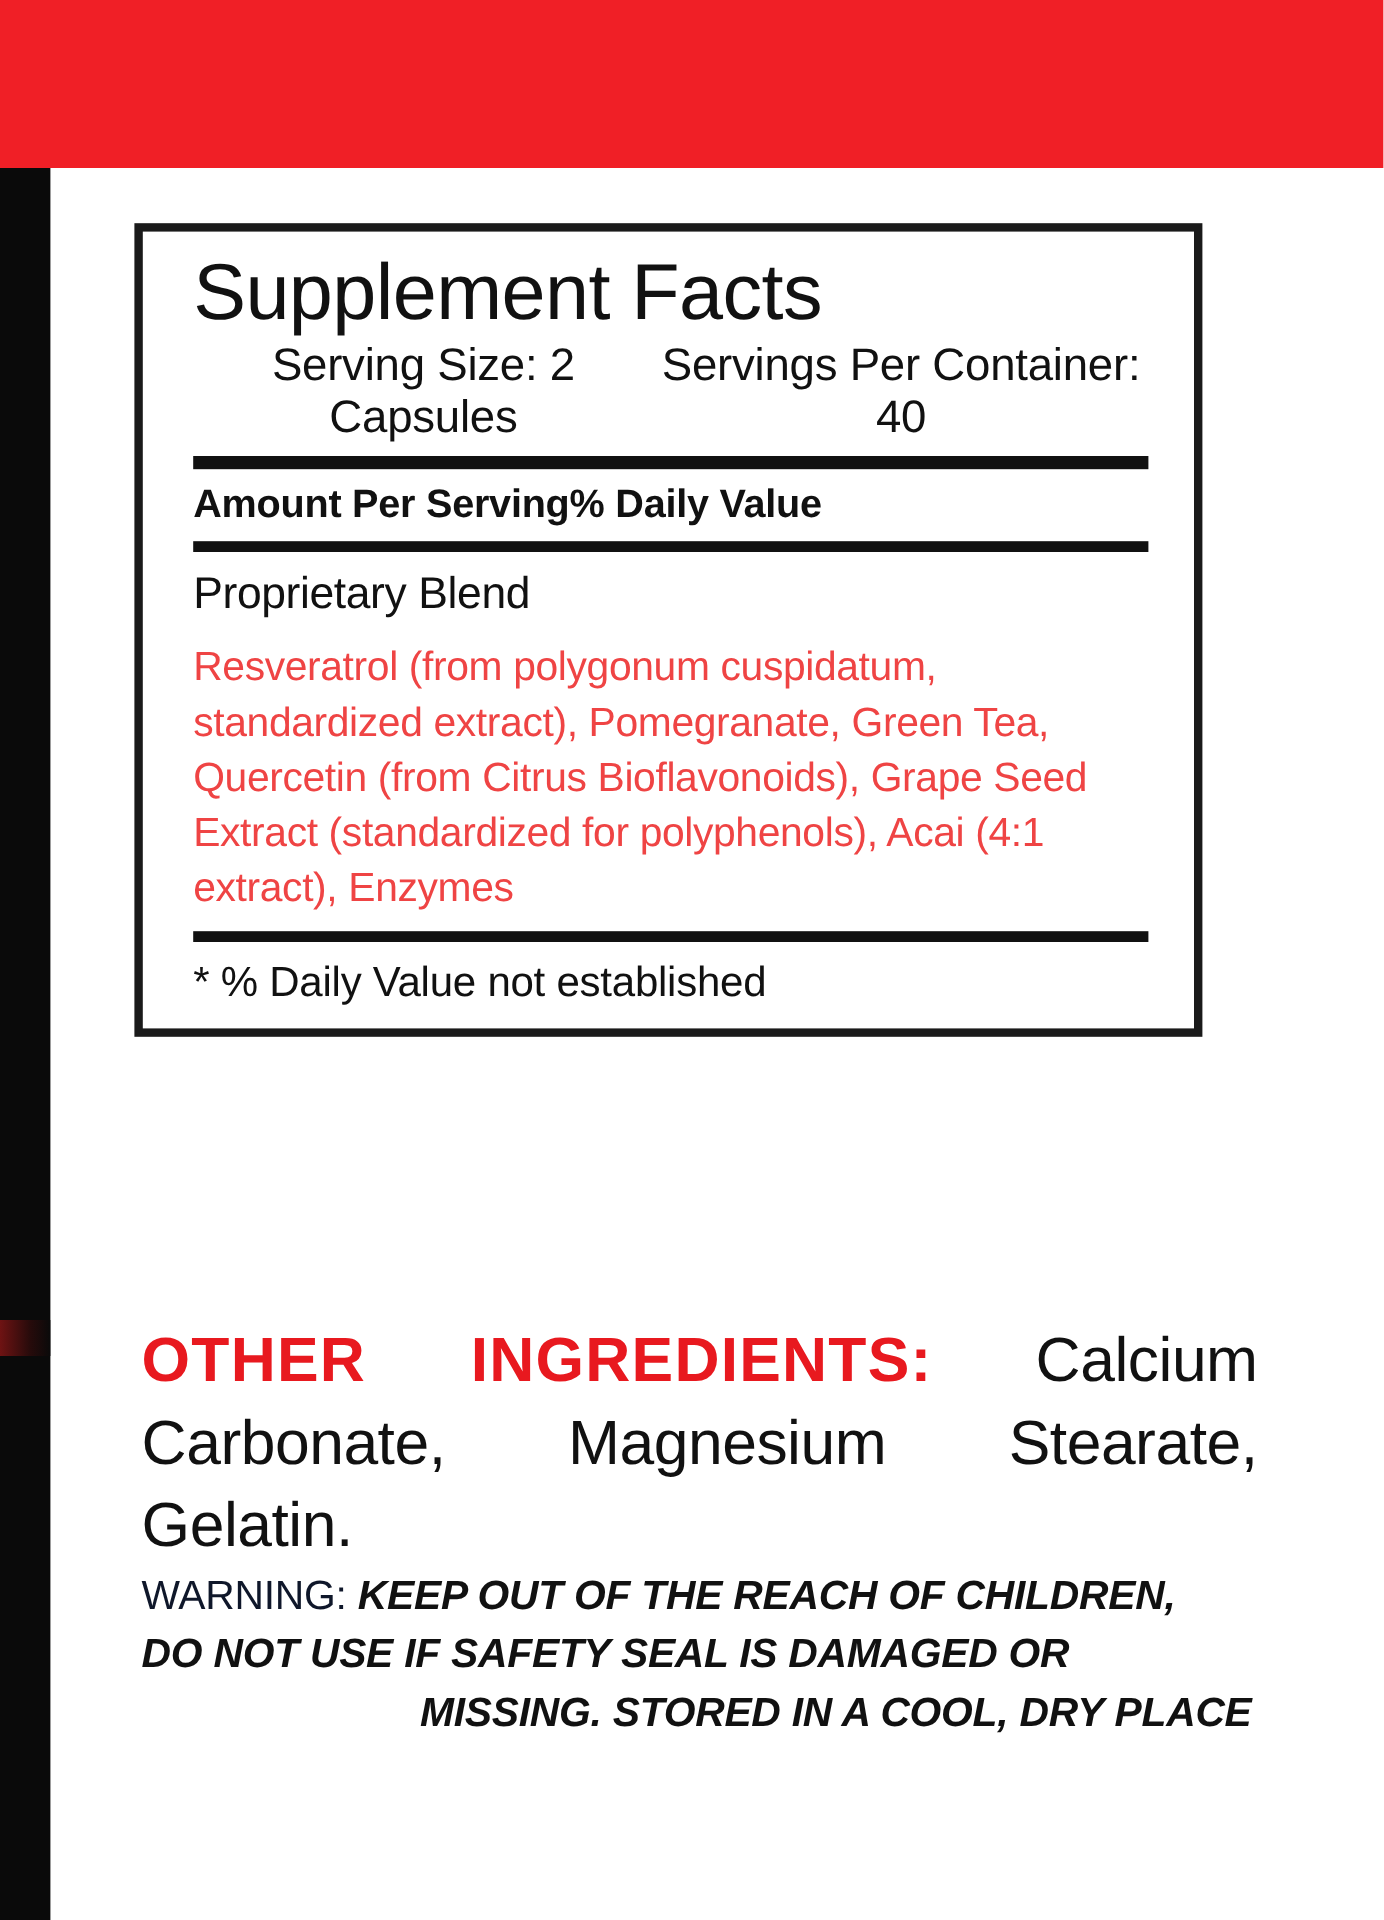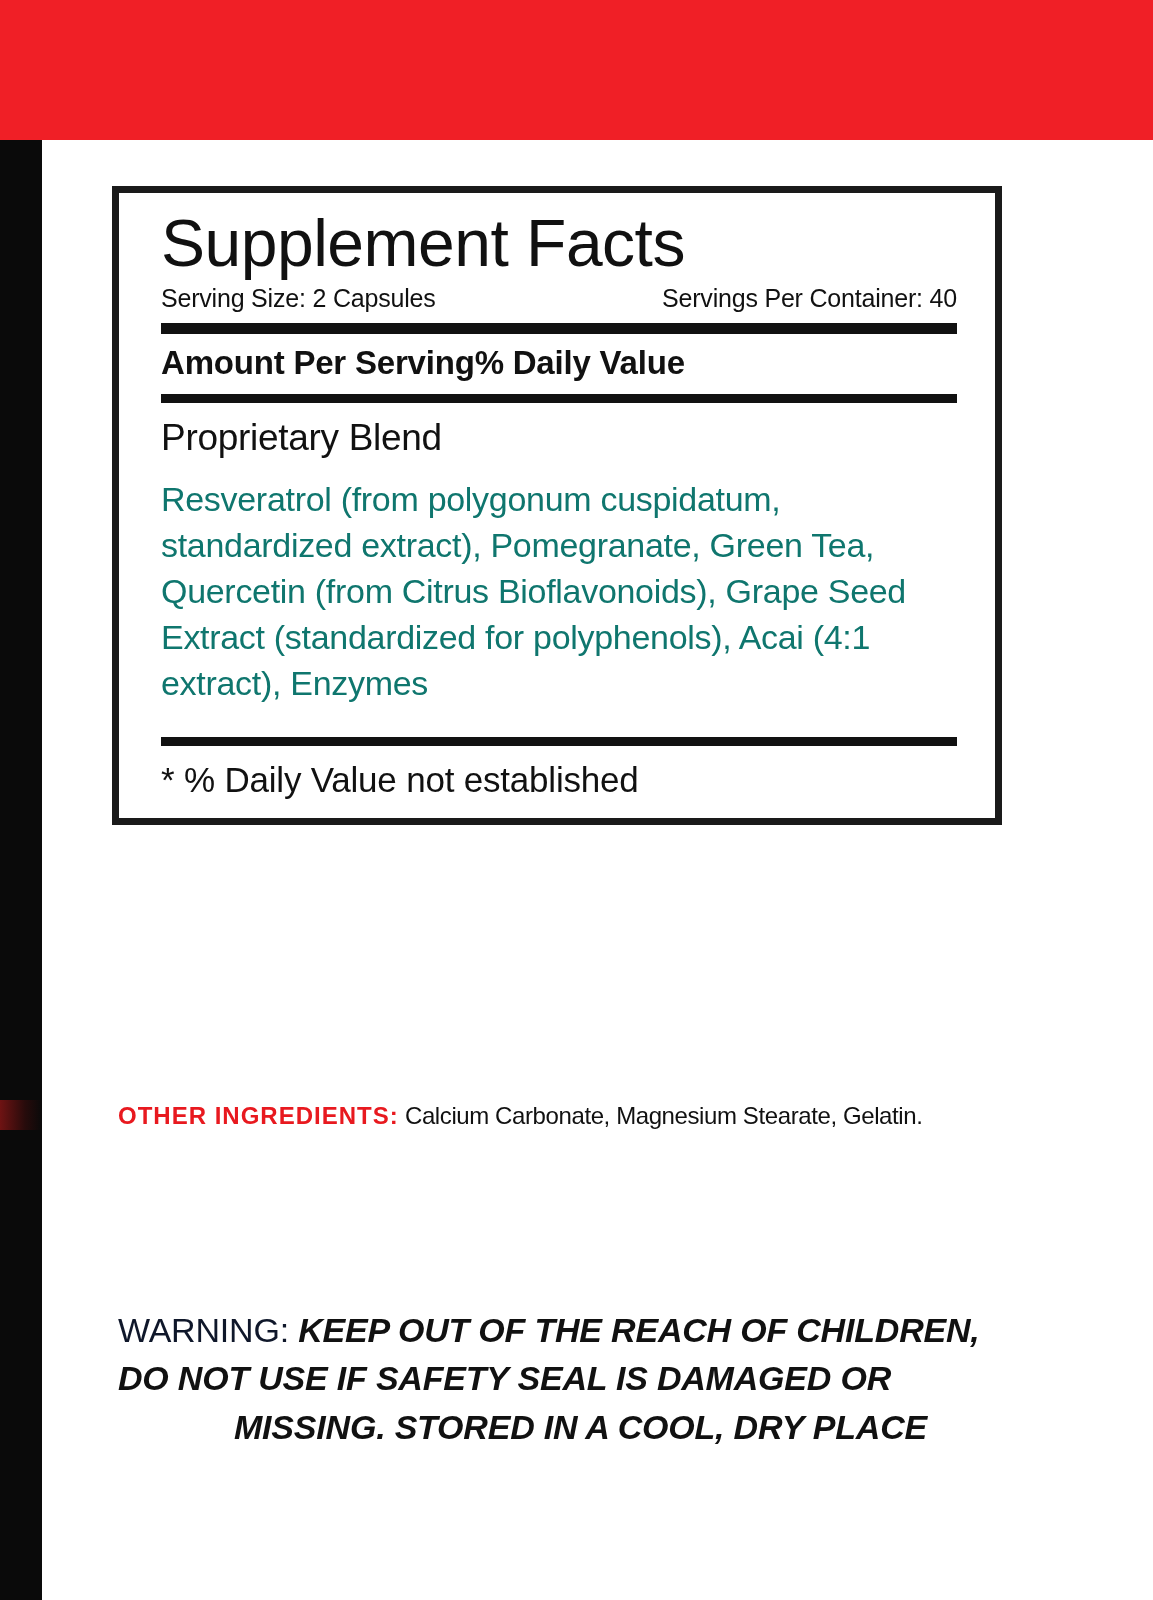--- a/index.html
+++ b/index.html
@@ -73,10 +73,11 @@
     display: flex;
     justify-content: space-between;
     align-items: baseline;
-    font-size: 25px;
+    font-size: 38px;
     color: #111;
     margin: 6px 2px 10px 2px;
     letter-spacing: -0.2px;
+    text-align: center;
   }
   .rule-thick {
     height: 11px;

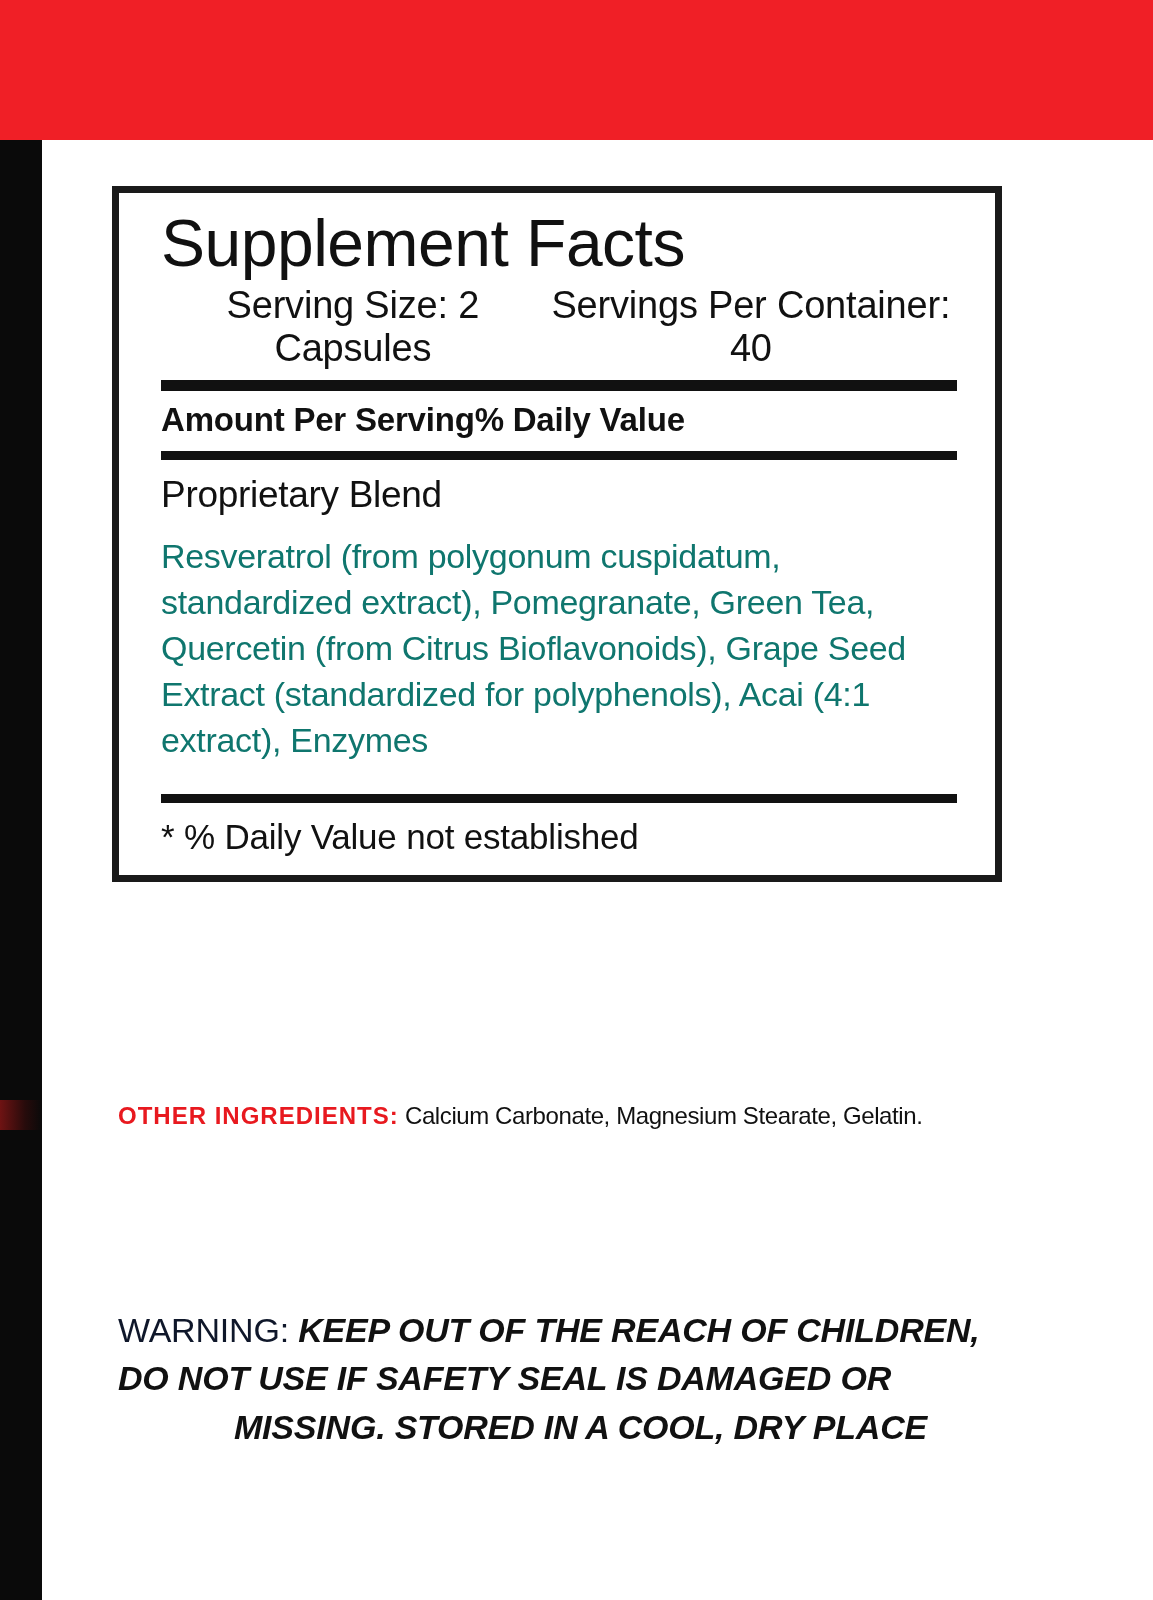--- a/index.html
+++ b/index.html
@@ -114,8 +114,8 @@
   .sf-ingredients {
     font-size: 34px;
     line-height: 1.35;
-    color: #0f766e;
-    padding: 10px 4px 30px 2px;
+    color: #ef4444;
+    padding: 10px 4px 12px 2px;
     letter-spacing: -0.3px;
   }
   .sf-footnote {

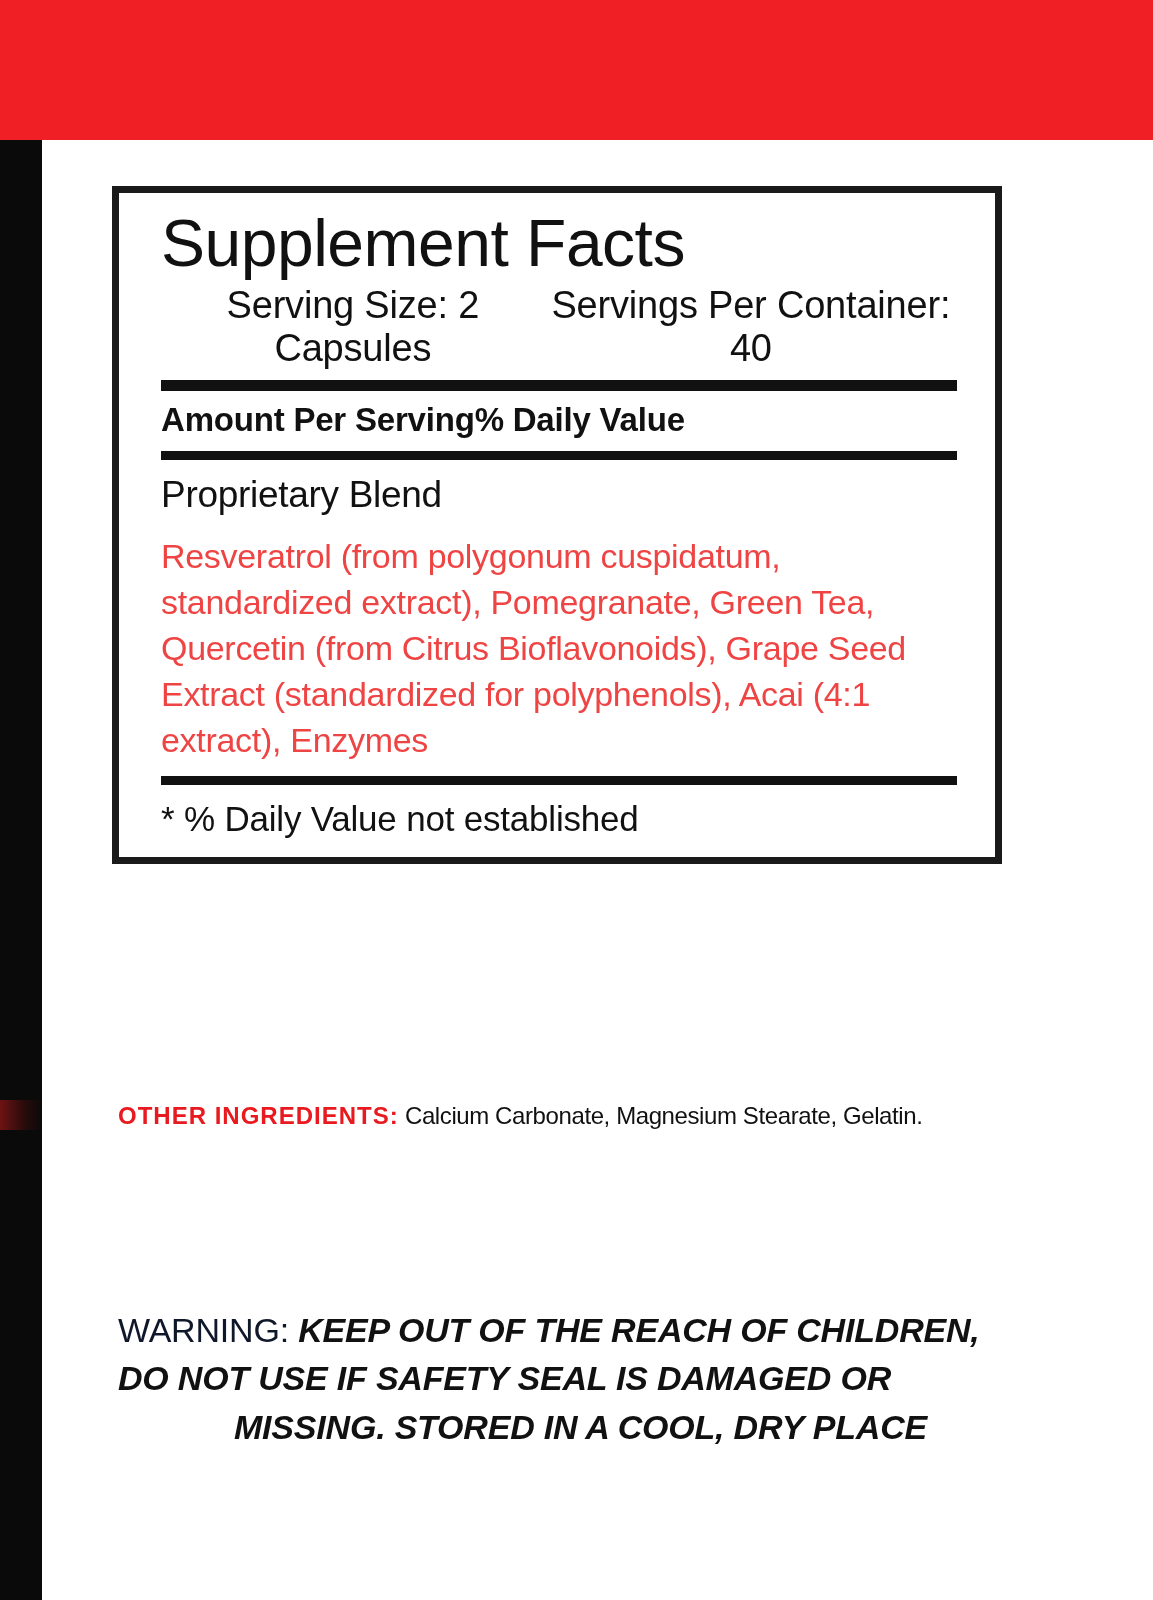--- a/index.html
+++ b/index.html
@@ -131,7 +131,7 @@
     left: 118px;
     top: 1100px;
     width: 930px;
-    font-size: 24px;
+    font-size: 52px;
     line-height: 1.32;
     color: #111;
     letter-spacing: -0.4px;

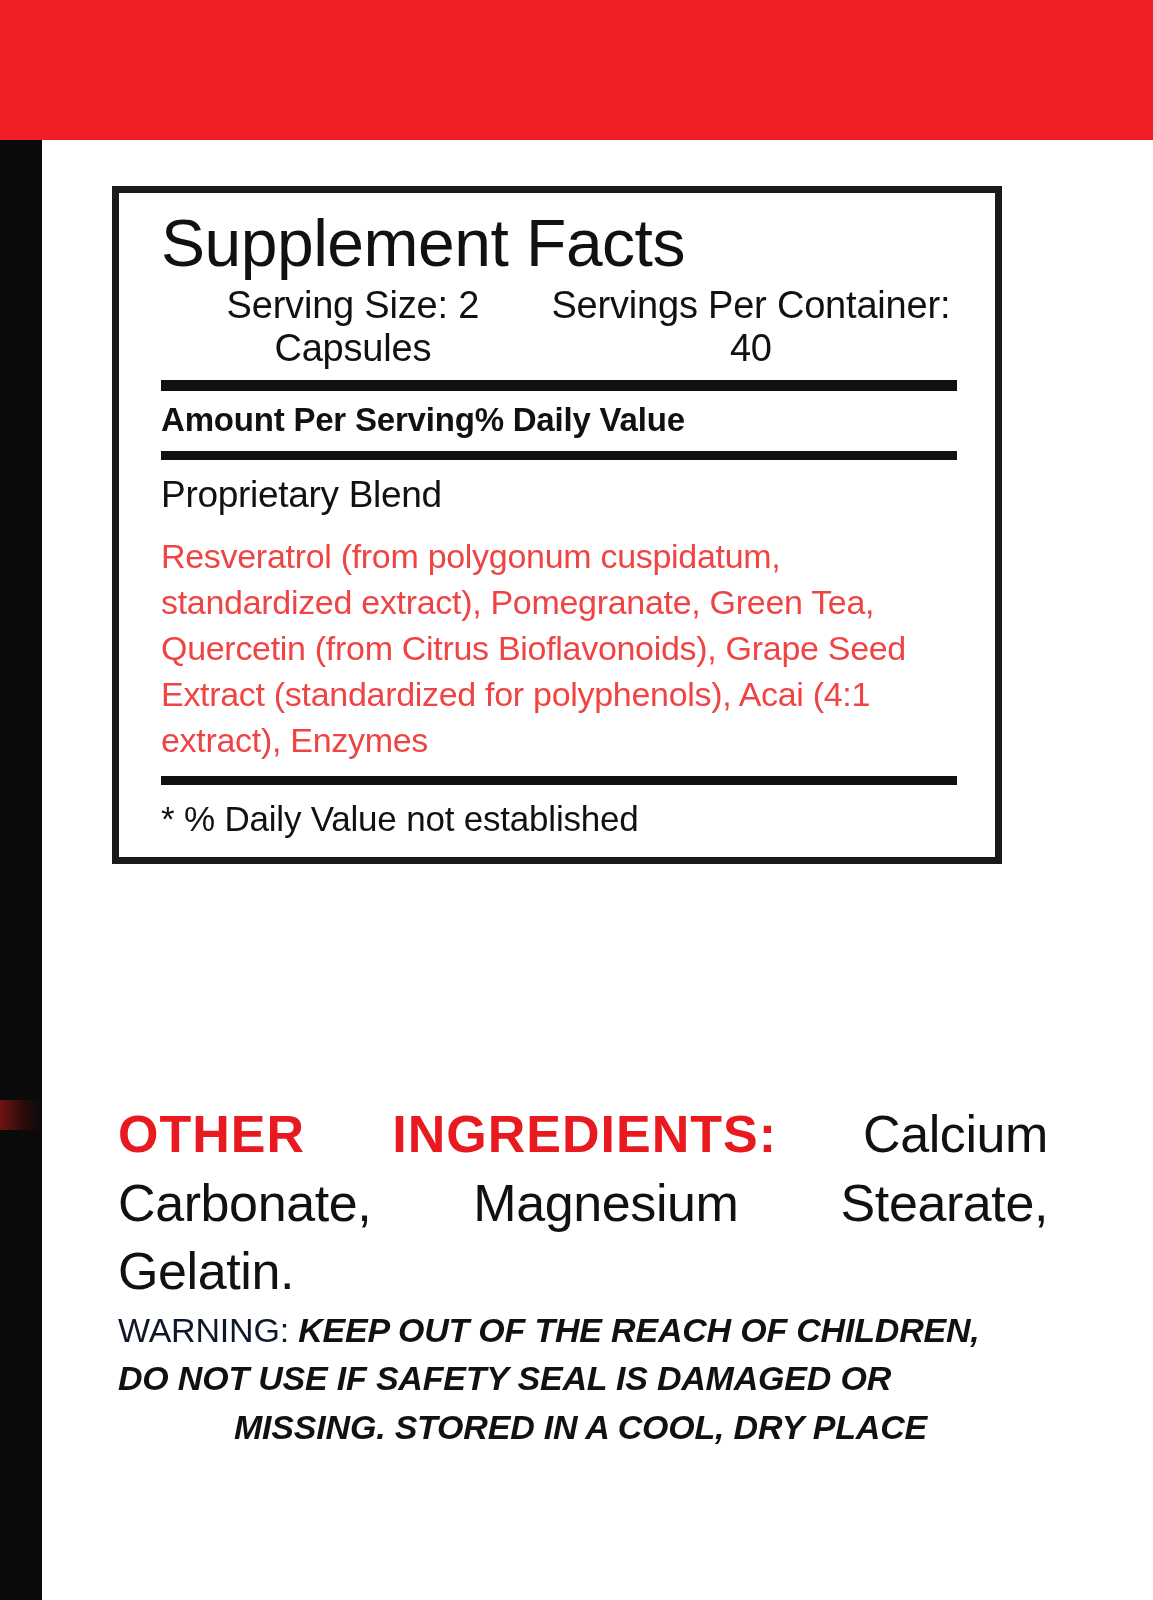--- a/index.html
+++ b/index.html
@@ -165,7 +165,7 @@
     font-style: italic;
   }
   .warning .lastline {
-    text-align: center;
+    text-align: right;
   }
 </style>
 </head>

